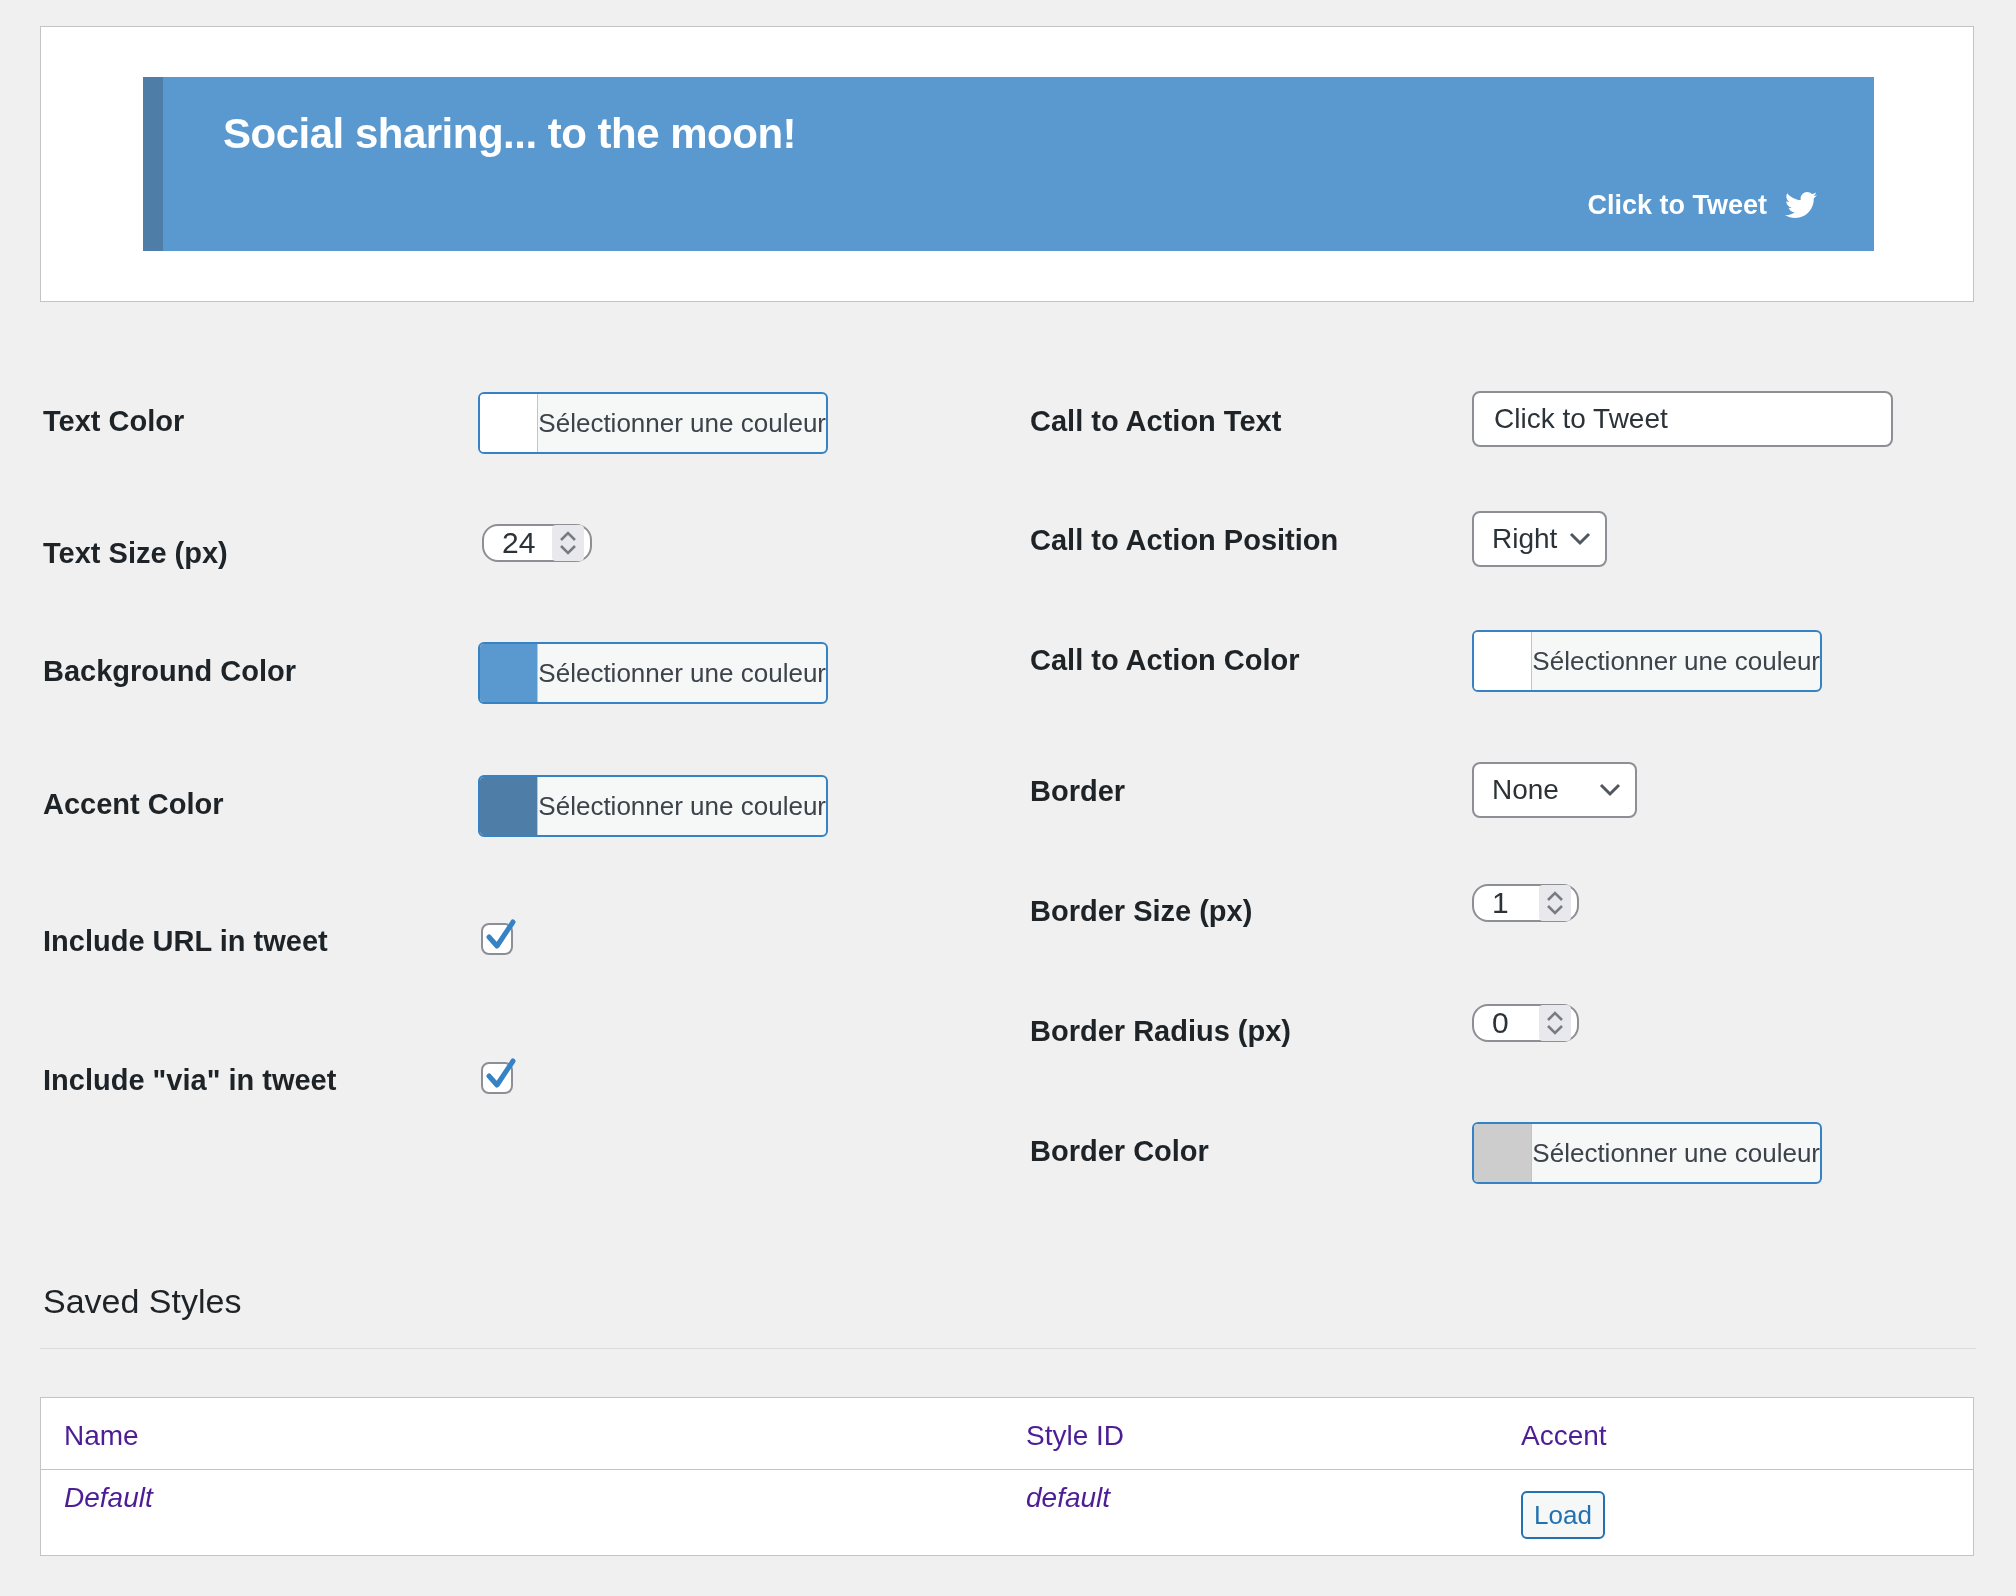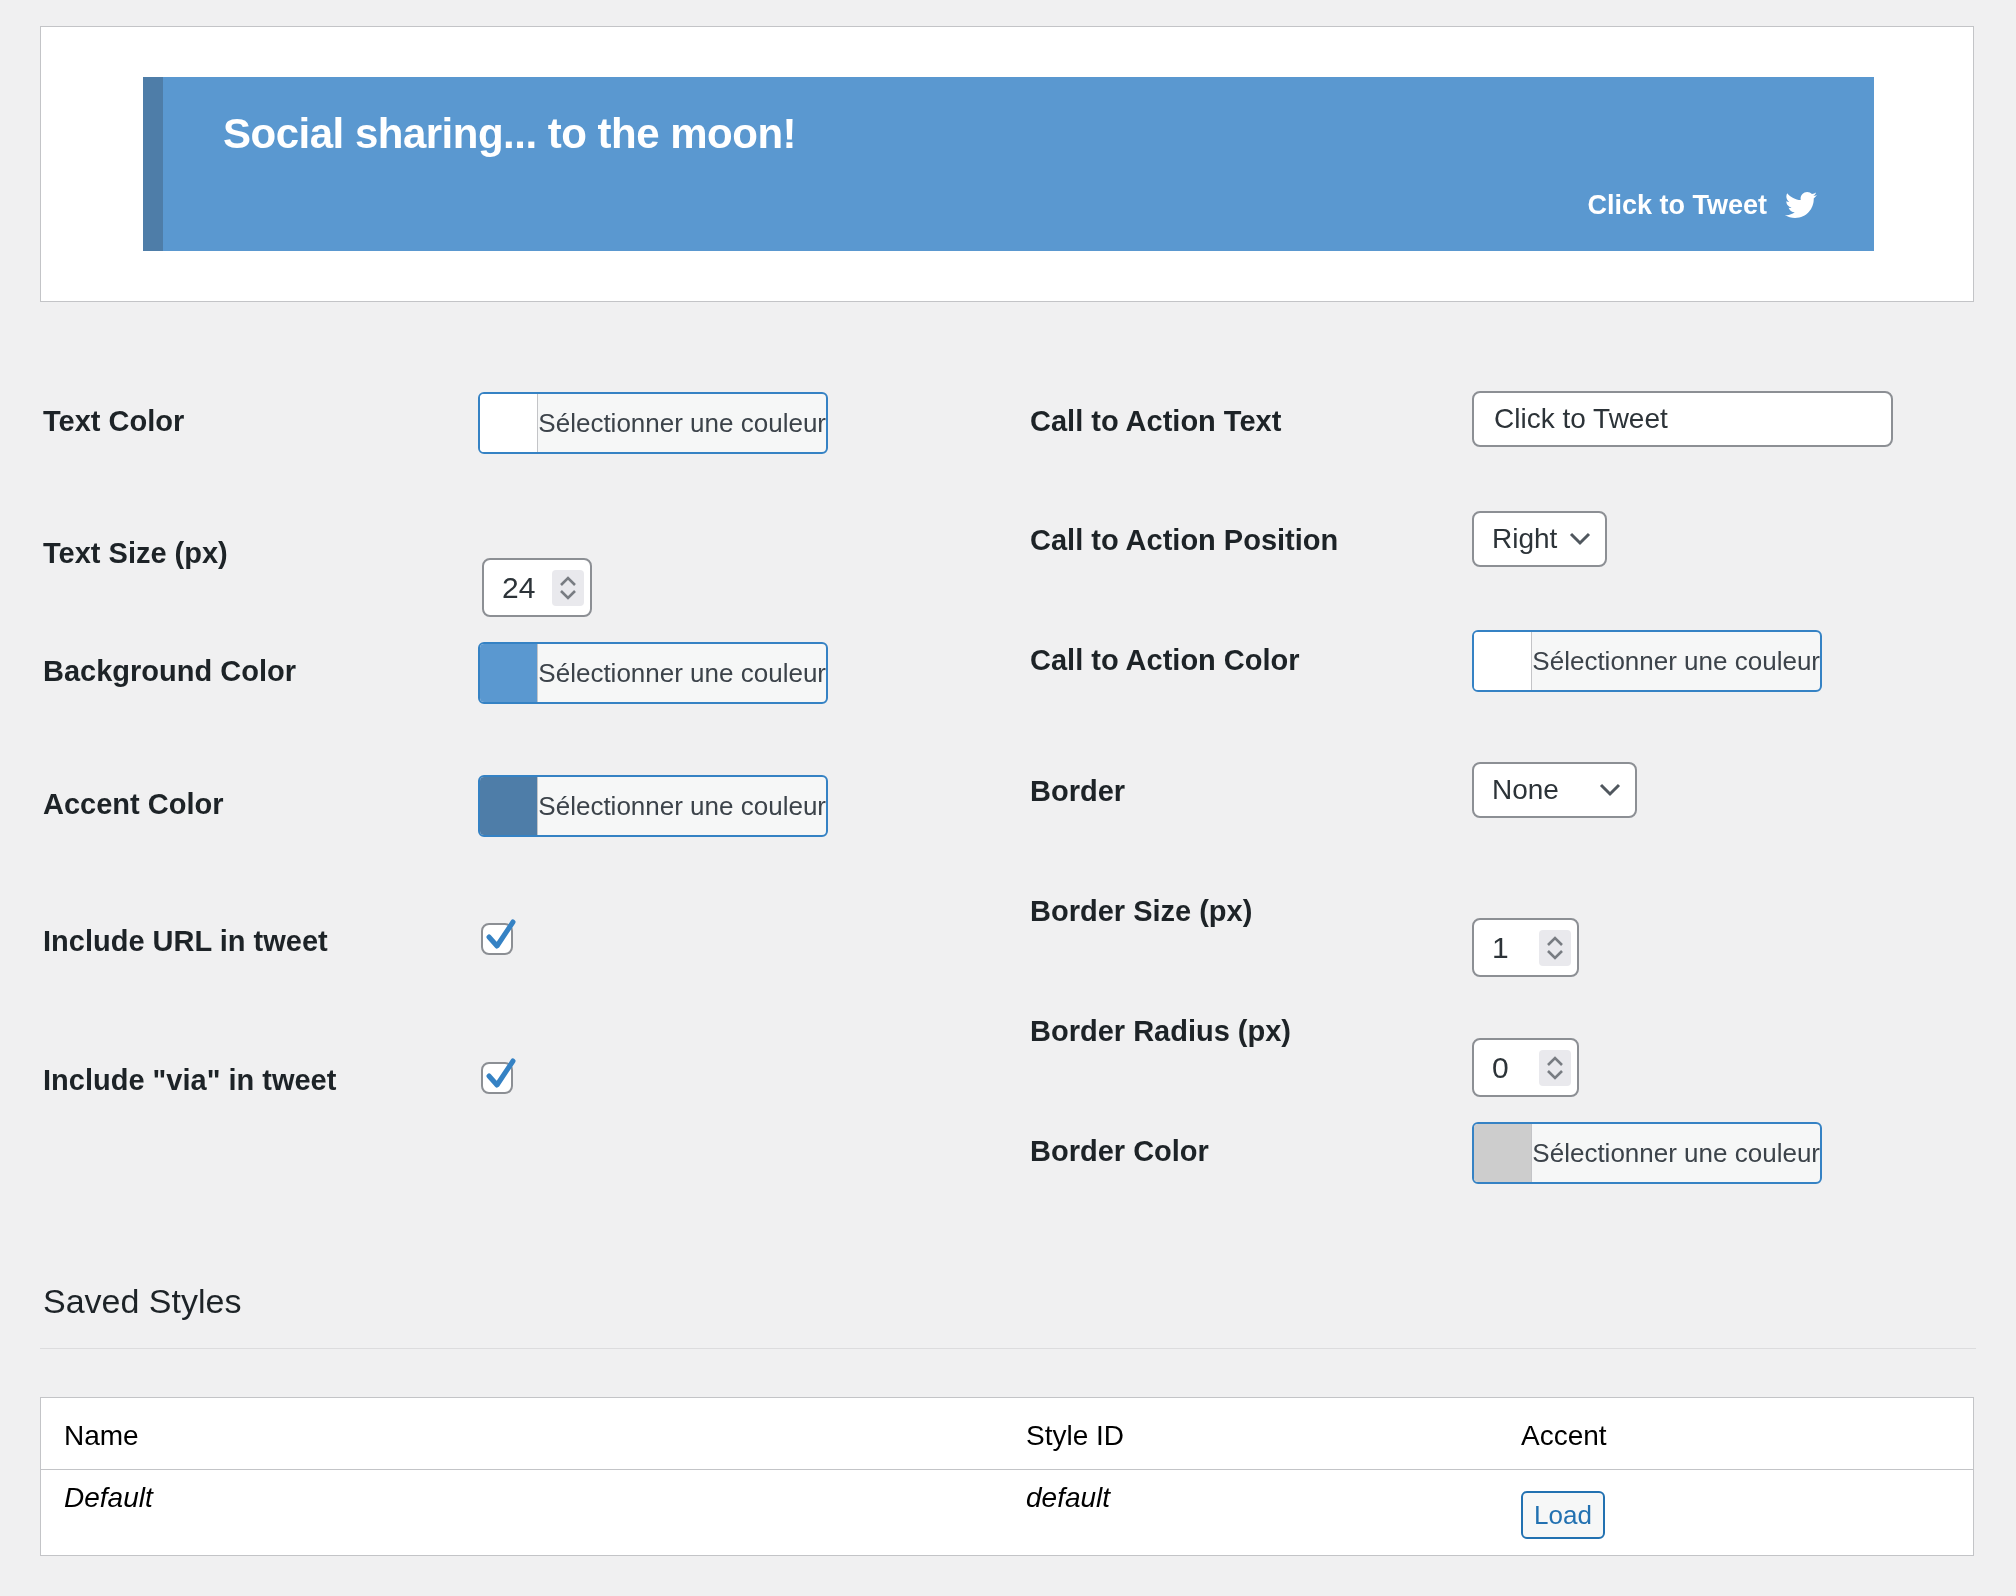--- a/index.html
+++ b/index.html
@@ -74,9 +74,9 @@
 
   
   .num{
-    position:absolute;height:59px;background:#ffffff;
-    border:2px solid #8c8f94;border-radius:8px;box-sizing:border-box;
-    display:flex;align-items:center;justify-content:space-between;margin-top:34px;
+    position:absolute;height:38px;background:#ffffff;
+    border:2px solid #8c8f94;border-radius:16px;box-sizing:border-box;
+    display:flex;align-items:center;justify-content:space-between;
   }
   .num .val{font-size:30px;color:#2c3338;padding-left:18px;}
   .num .spin{

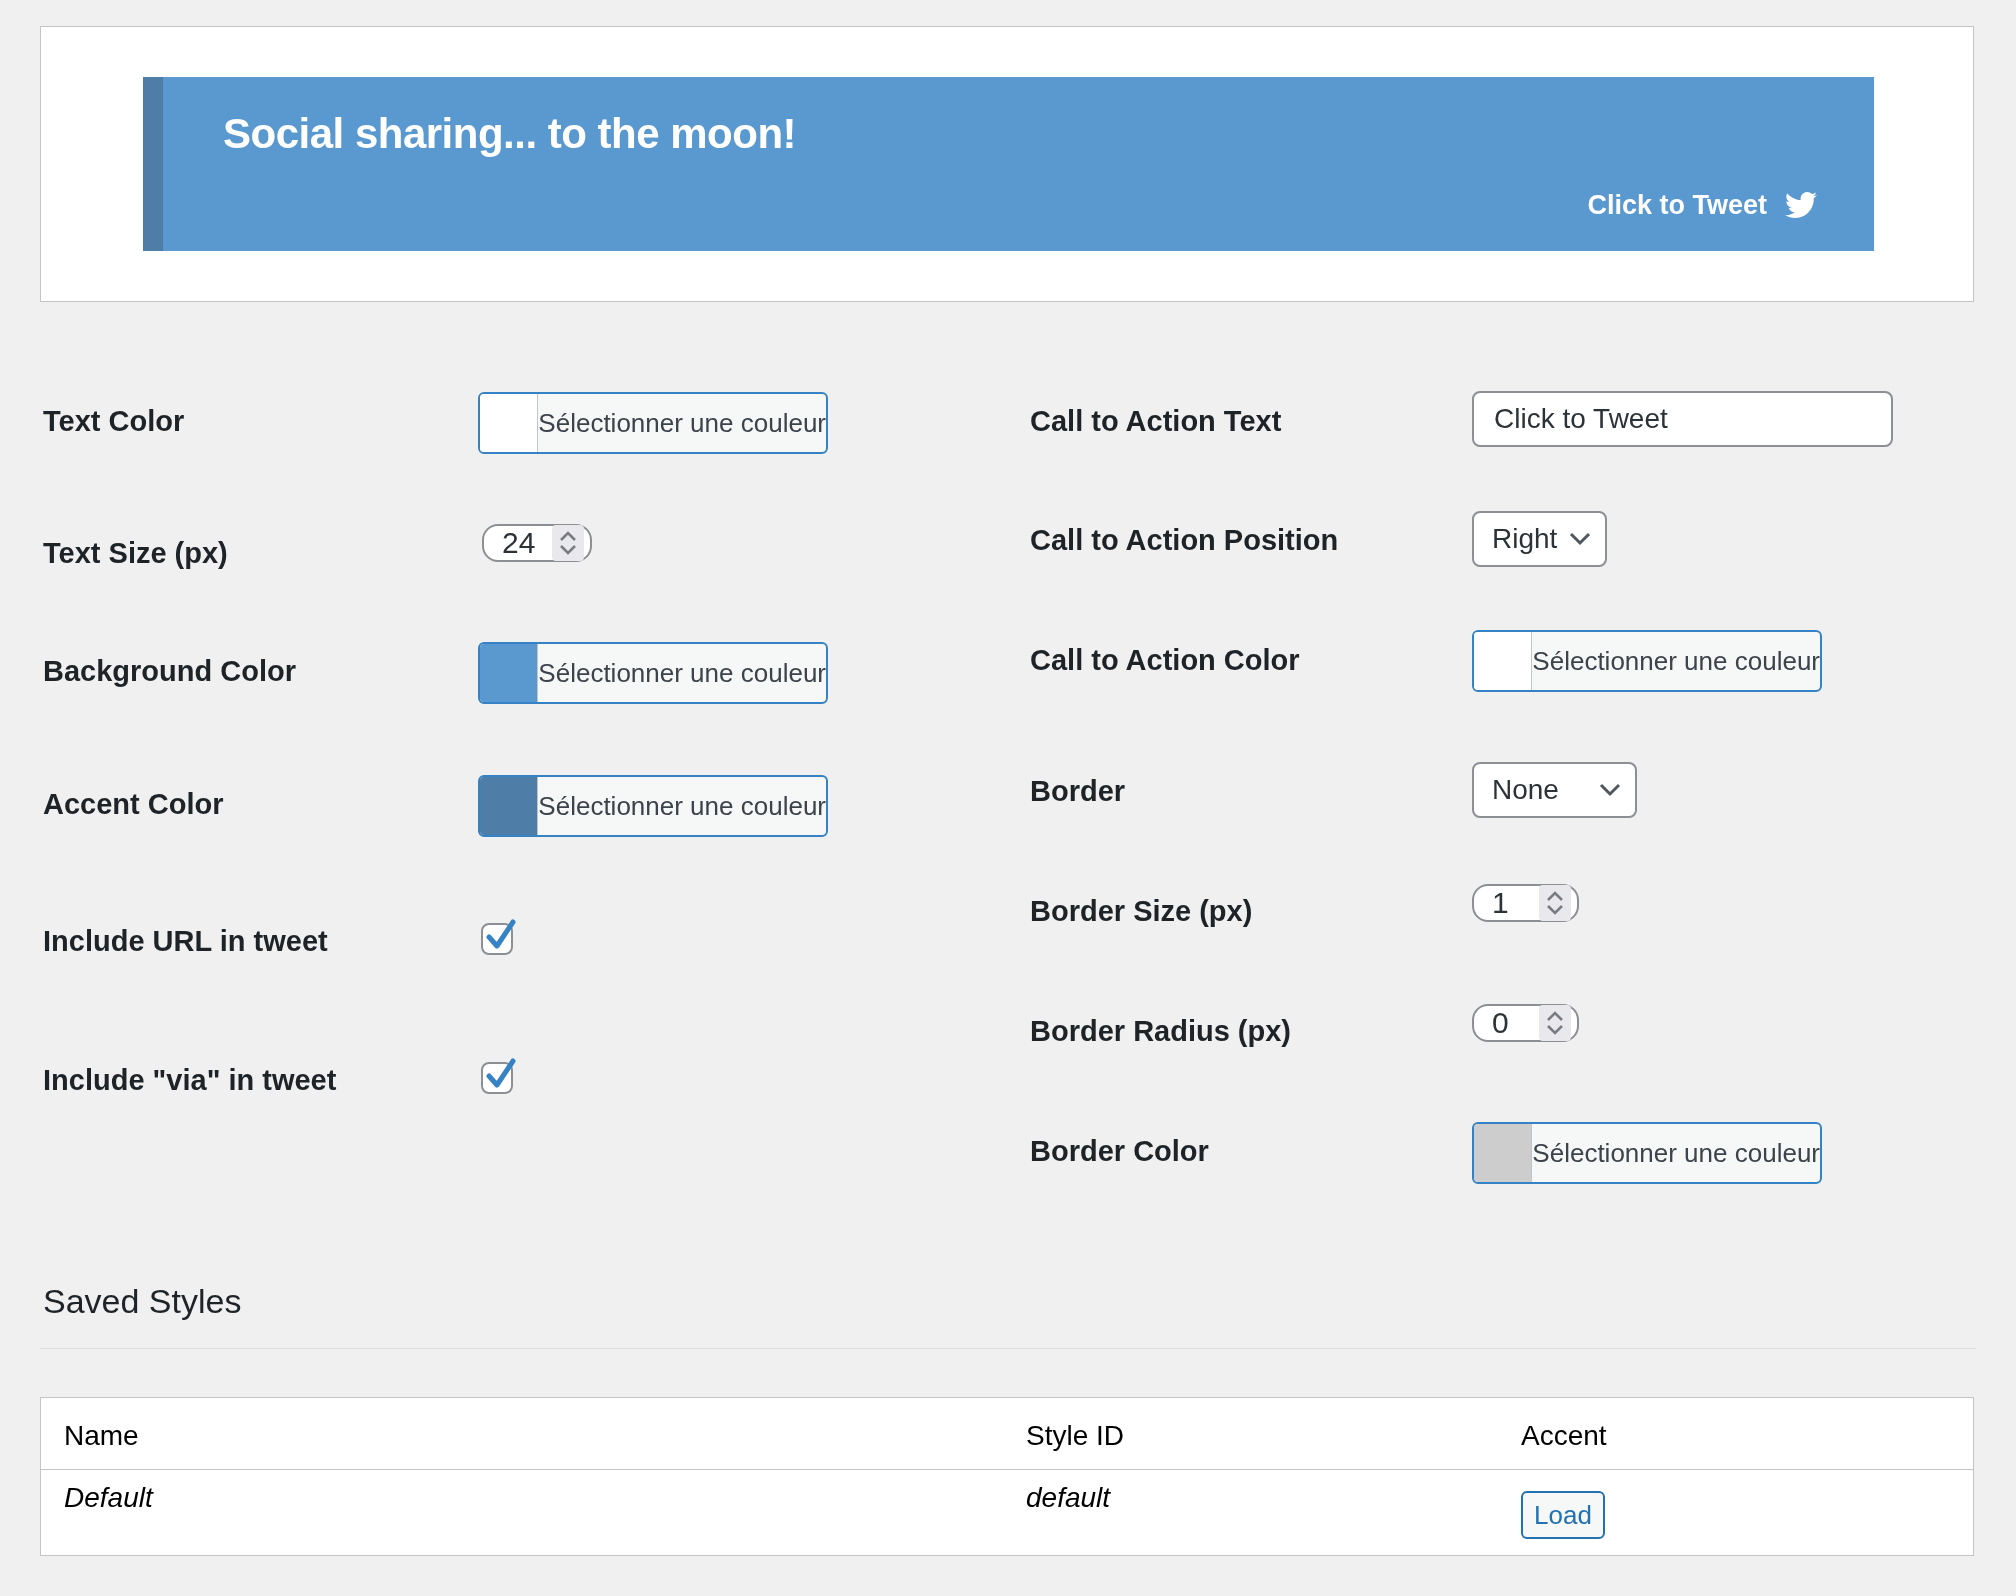--- a/index.html
+++ b/index.html
@@ -134,7 +134,7 @@
     position:absolute;left:0;top:0;width:100%;height:72px;
     border-bottom:1px solid #c3c4c7;box-sizing:border-box;
   }
-  .th,.td{position:absolute;font-size:28px;color:#000000;white-space:nowrap;}
+  .th,.td{position:absolute;font-size:28px;color:#4c1d95;white-space:nowrap;}
   .th{top:22px;}
   .td{top:84px;font-style:italic;}
   .col-name{left:23px}

